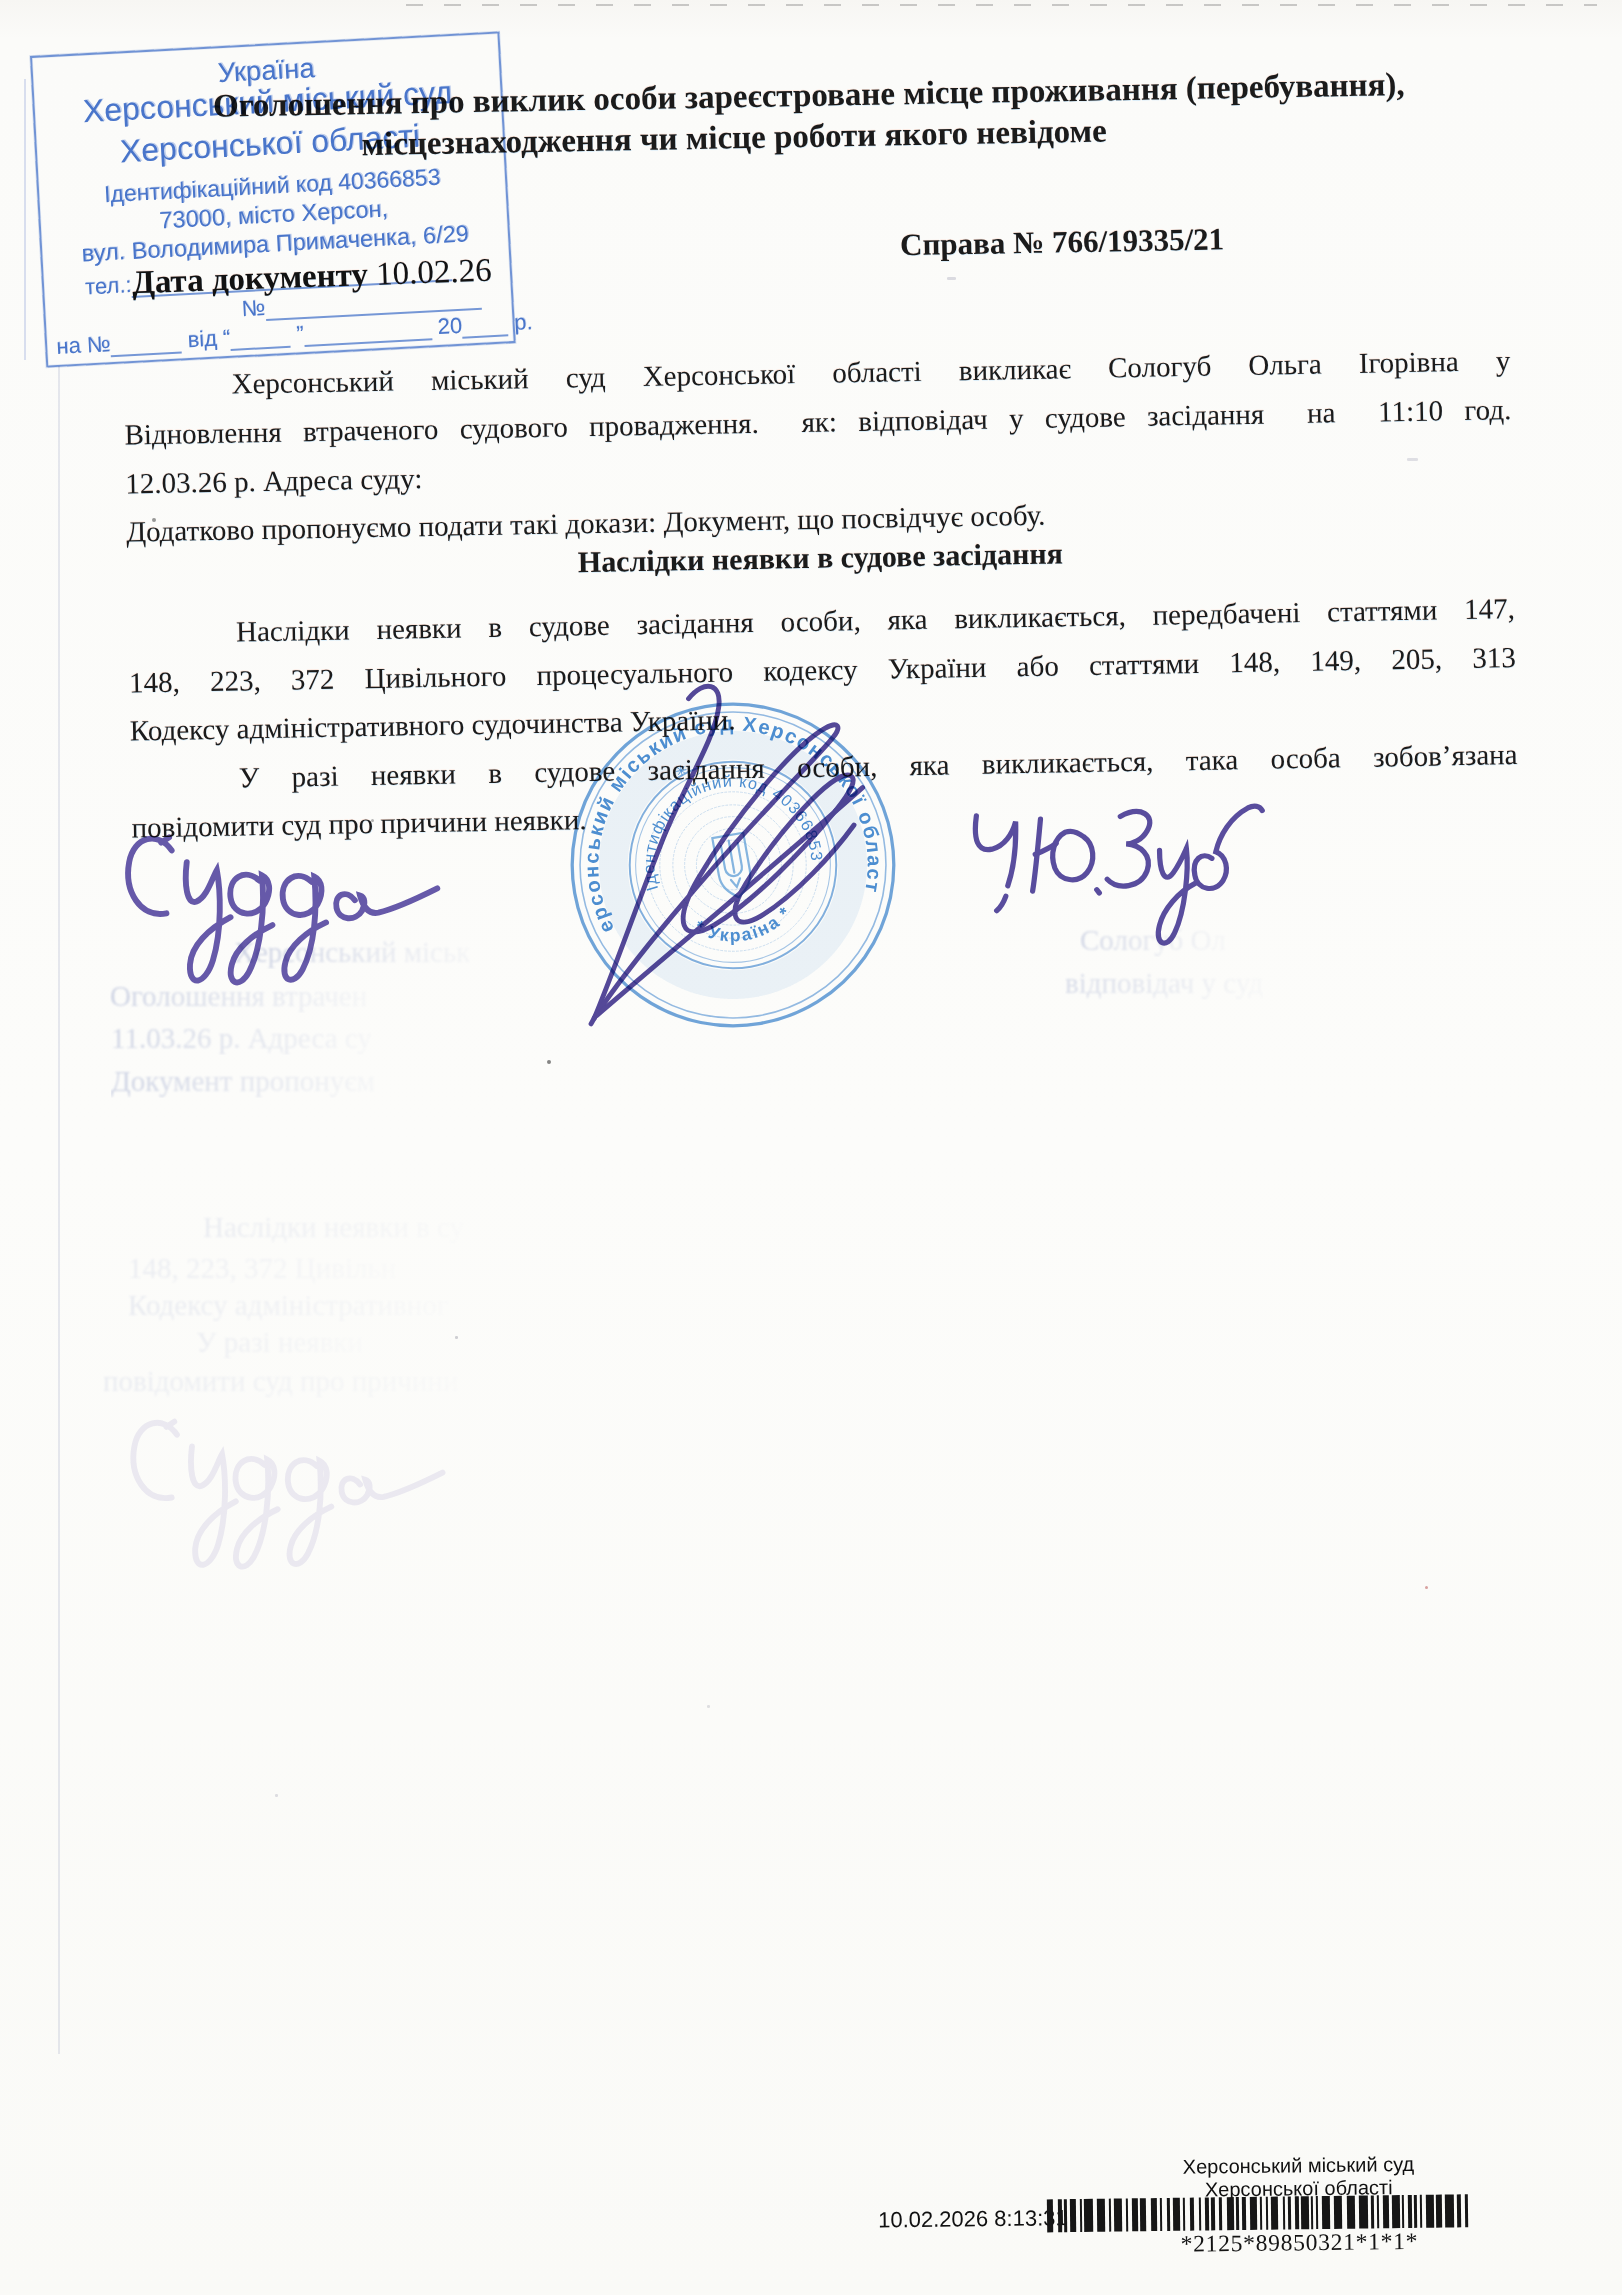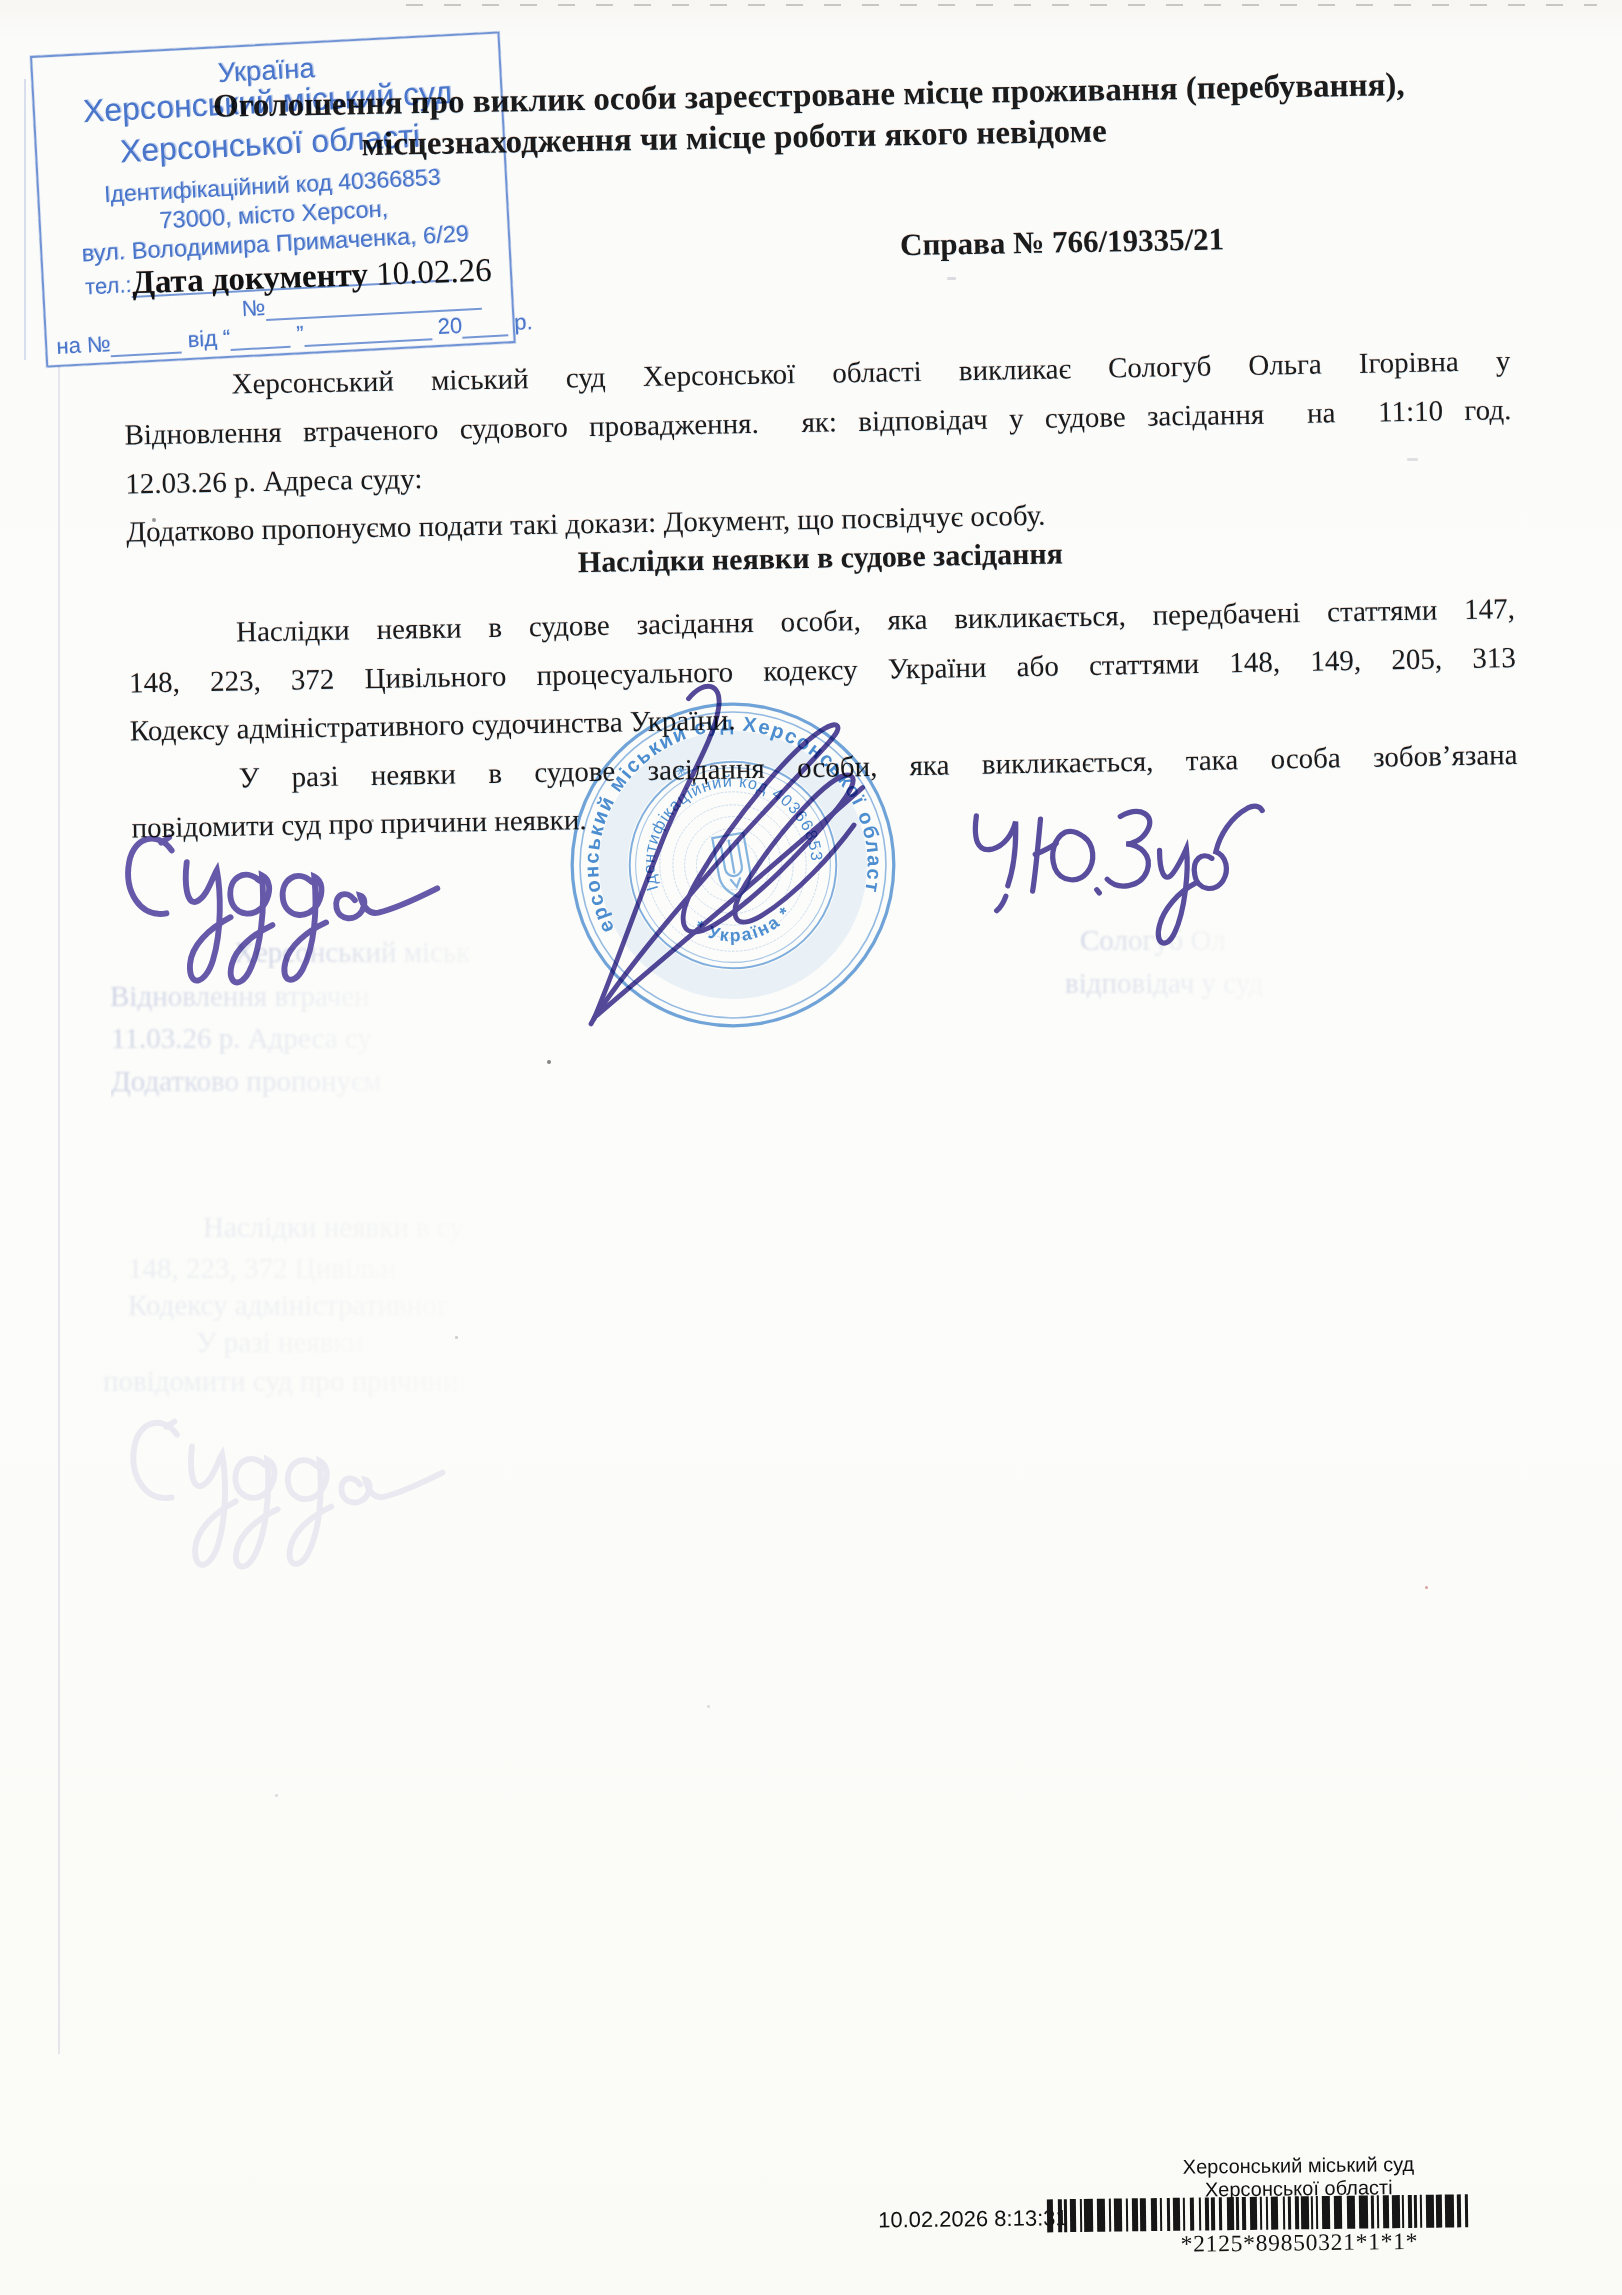--- a/index.html
+++ b/index.html
@@ -95,7 +95,7 @@
     <div class="gh" style="left:234px;top:936px;opacity:.40;" data-interactable="false">Херсонський міськ</div>
     <div class="gh" style="left:1080px;top:924px;opacity:.33;" data-interactable="false">Сологуб Ол</div>
     <div class="gh" style="left:1065px;top:967px;opacity:.30;" data-interactable="false">відповідач у суд</div>
-    <div class="gh" style="left:110px;top:980px;opacity:.38;" data-interactable="false">Відновлення втрачен</div>
+    <div class="gh" style="left:110px;top:980px;opacity:.38;" data-interactable="false">Оголошення втрачен</div>
     <div class="gh" style="left:111px;top:1022px;opacity:.36;" data-interactable="false">11.03.26 р. Адреса су</div>
     <div class="gh" style="left:111px;top:1065px;opacity:.38;" data-interactable="false">Додатково пропонуєм</div>
     <div class="gh" style="left:203px;top:1211px;opacity:.15;" data-interactable="false">Наслідки неявки в су</div>

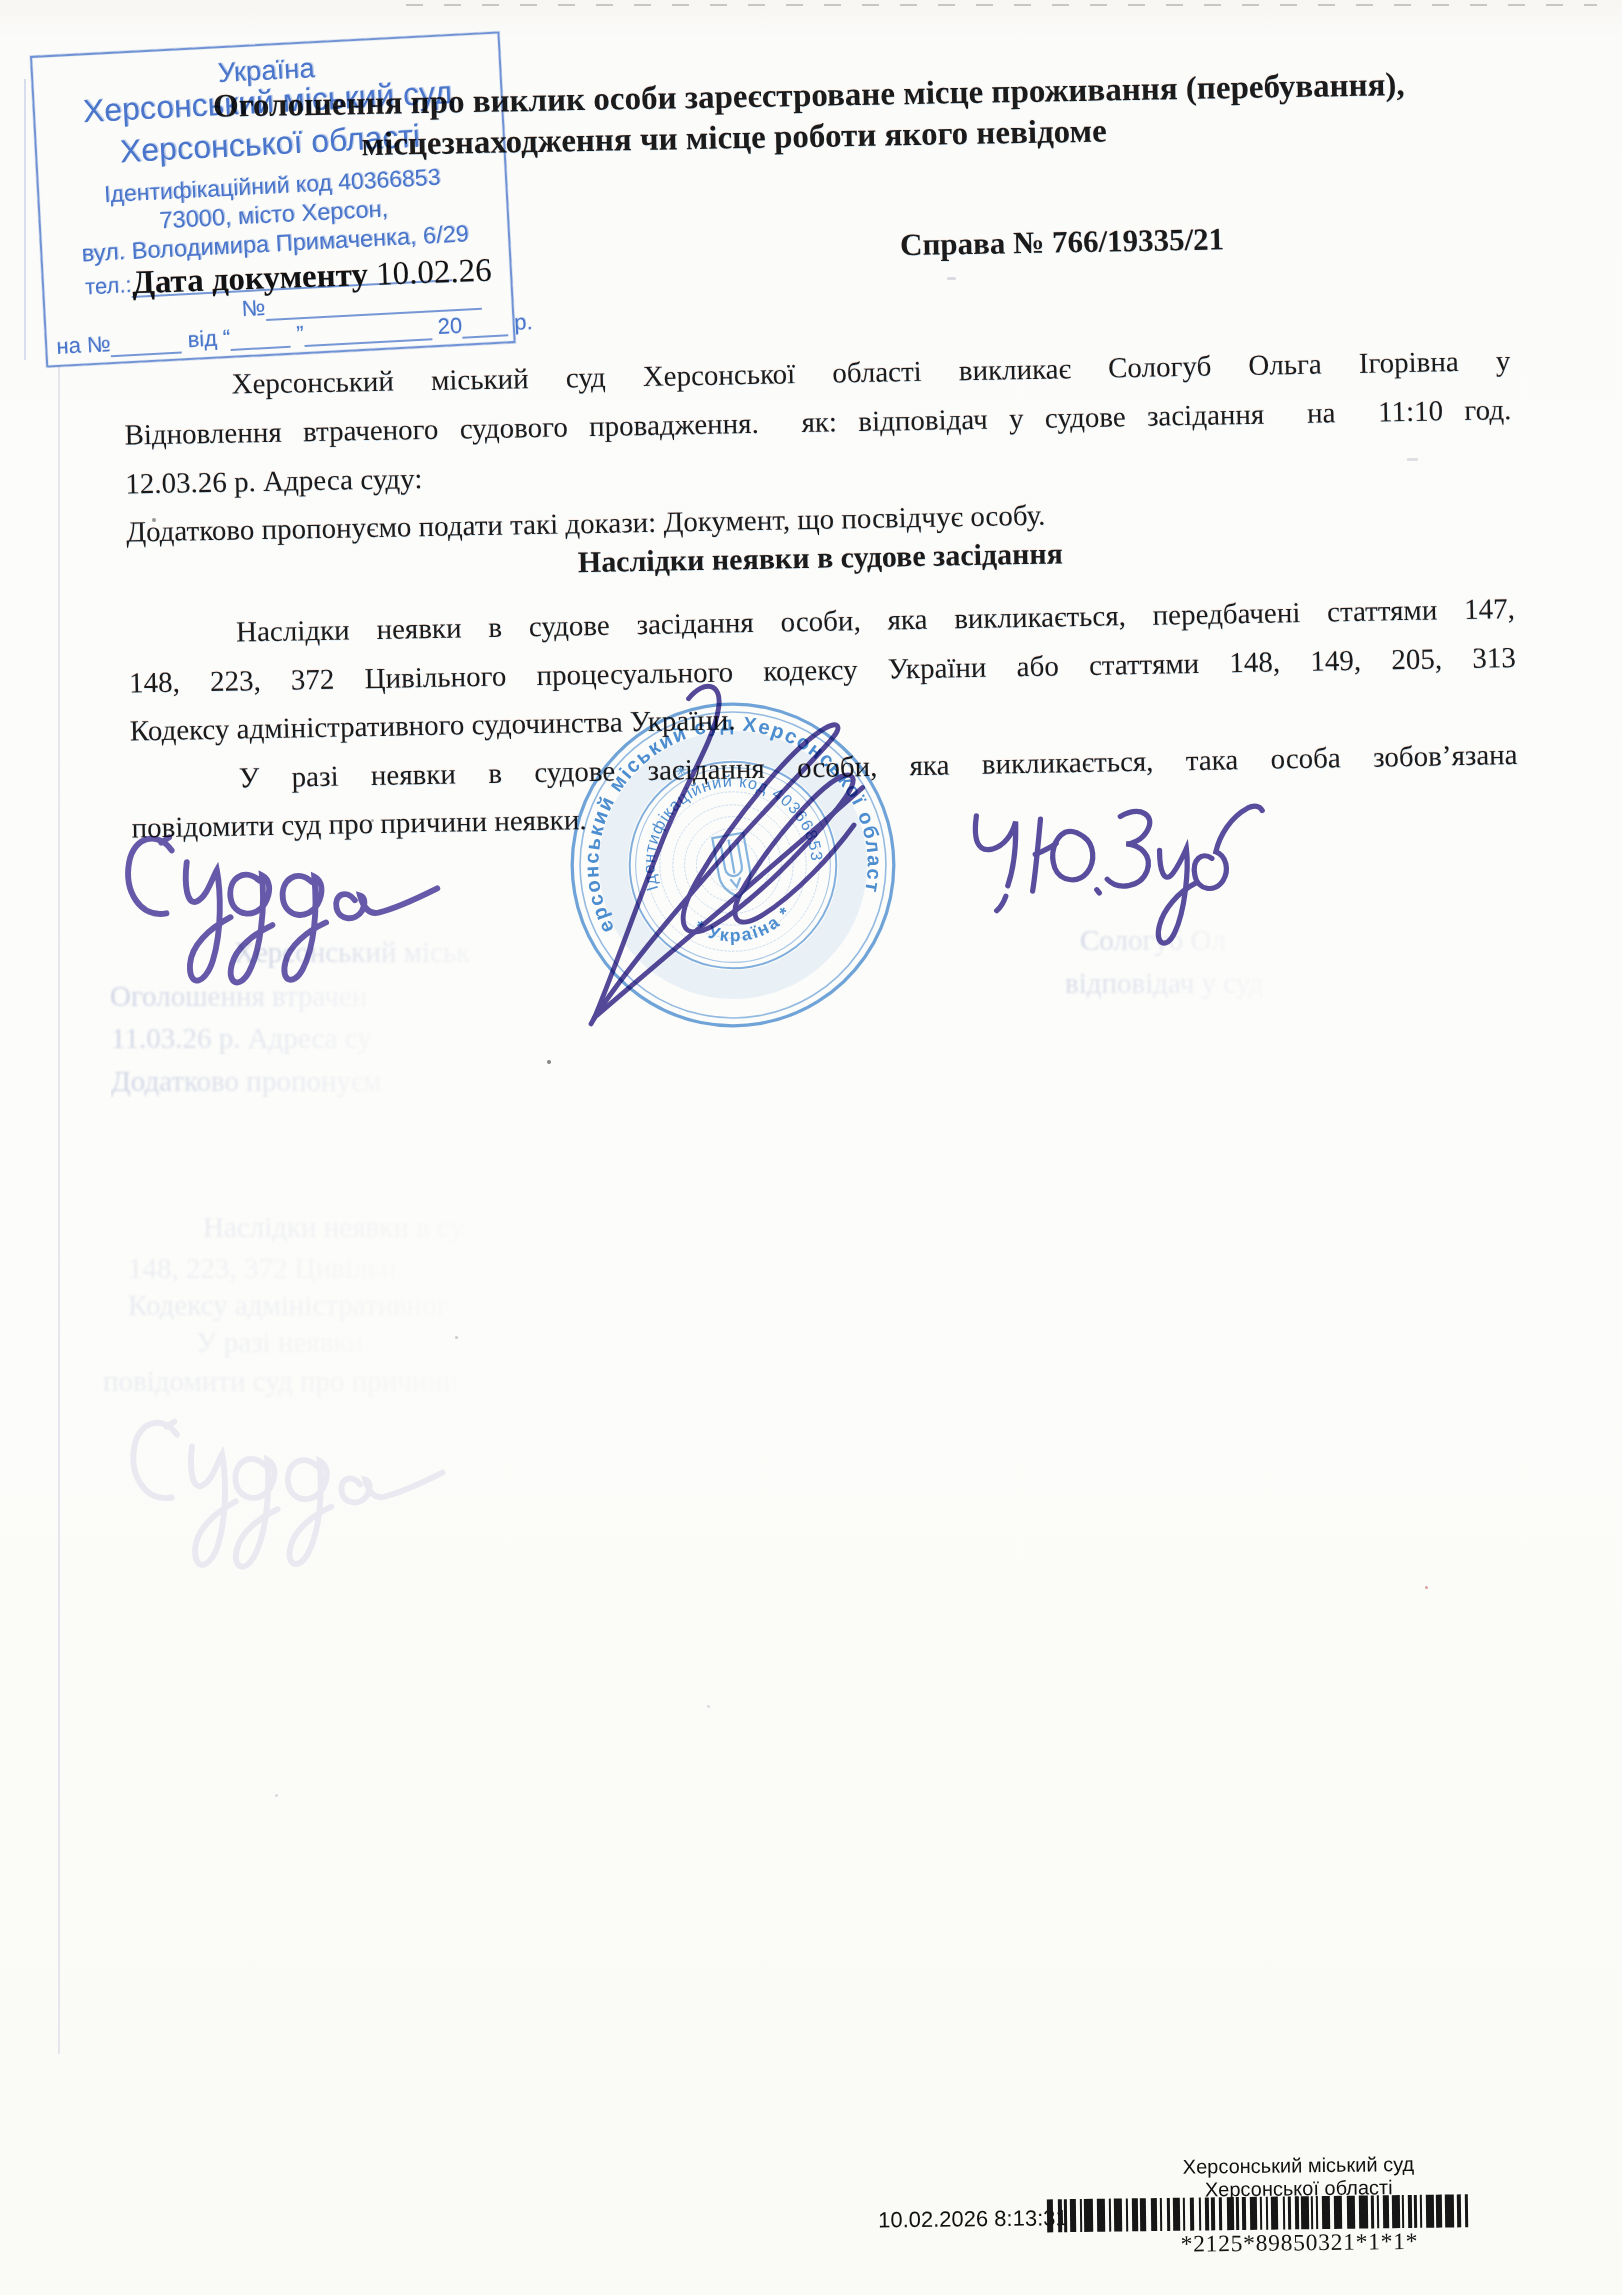--- a/index.html
+++ b/index.html
@@ -97,7 +97,7 @@
     <div class="gh" style="left:1065px;top:967px;opacity:.30;" data-interactable="false">відповідач у суд</div>
     <div class="gh" style="left:110px;top:980px;opacity:.38;" data-interactable="false">Оголошення втрачен</div>
     <div class="gh" style="left:111px;top:1022px;opacity:.36;" data-interactable="false">11.03.26 р. Адреса су</div>
-    <div class="gh" style="left:111px;top:1065px;opacity:.38;" data-interactable="false">Додатково пропонуєм</div>
+    <div class="gh" style="left:111px;top:1065px;opacity:.38;" data-interactable="false">Документ пропонуєм</div>
     <div class="gh" style="left:203px;top:1211px;opacity:.15;" data-interactable="false">Наслідки неявки в су</div>
     <div class="gh" style="left:128px;top:1252px;opacity:.14;" data-interactable="false">148, 223, 372 Цивільн</div>
     <div class="gh" style="left:128px;top:1289px;opacity:.16;" data-interactable="false">Кодексу адміністративног</div>

